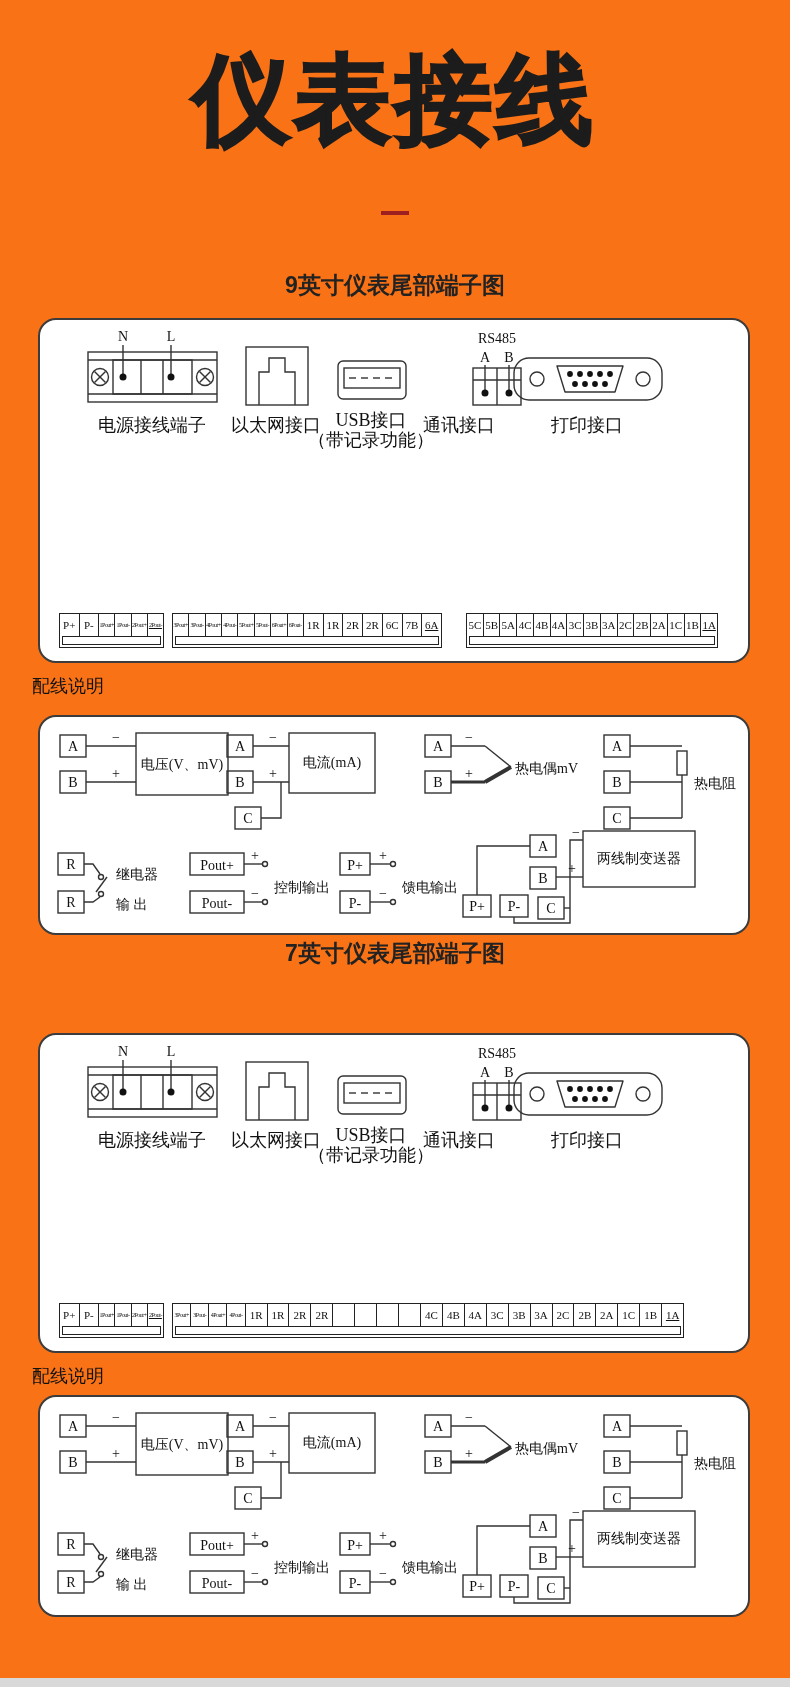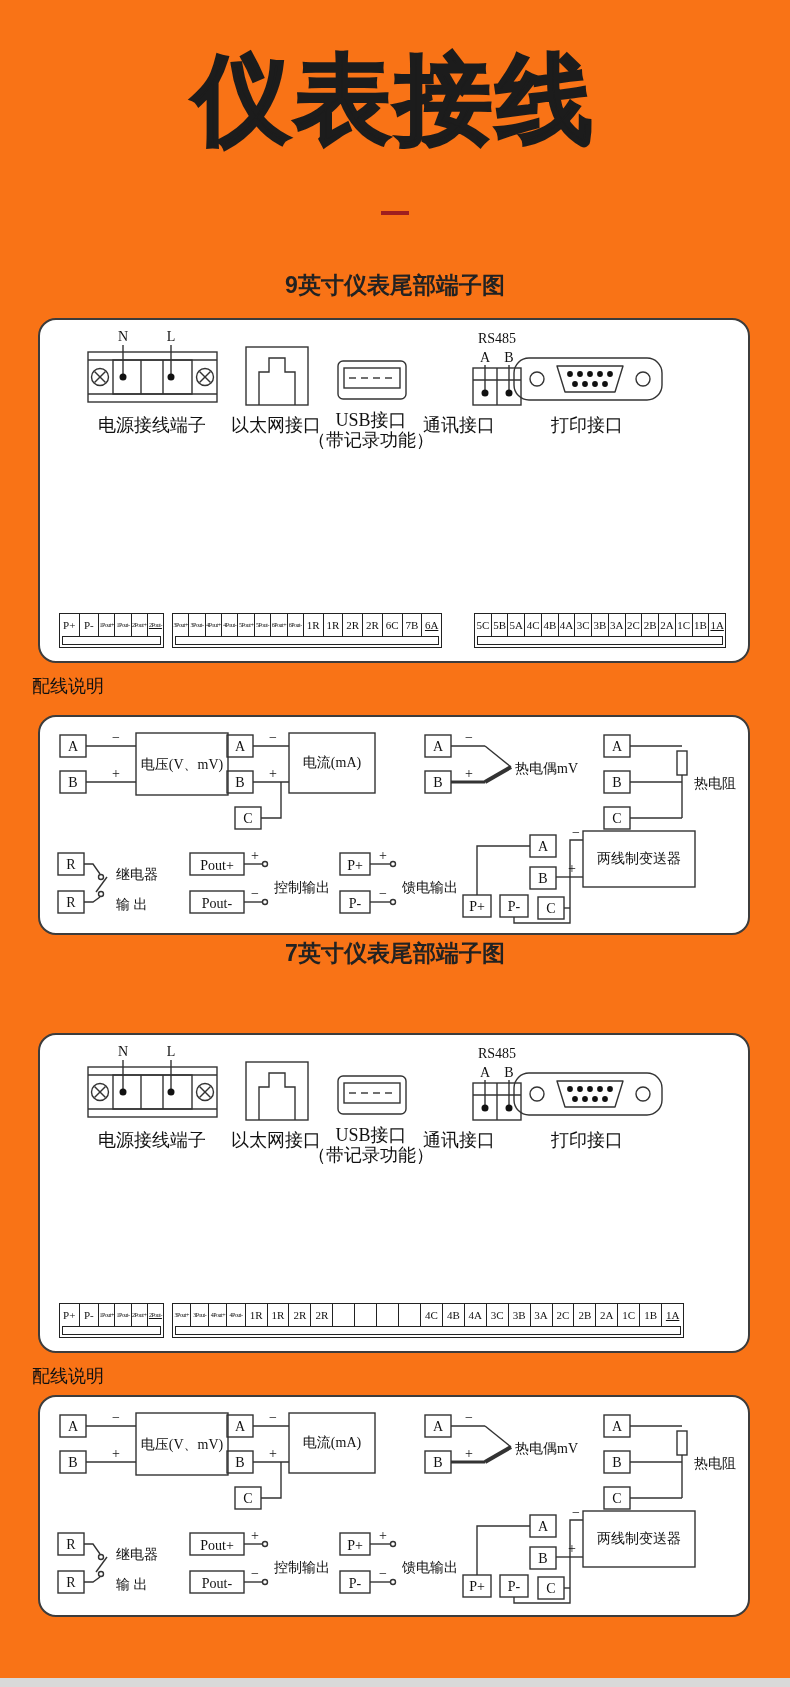--- a/index.html
+++ b/index.html
@@ -144,7 +144,7 @@
           </div>
         <div class="tbase"></div>
       </div>
-      <div class="tblock" style="width:252px;margin-left:32px">
+      <div class="tblock" style="width:252px;margin-left:24px">
         <div class="trow">
             <div class="tcell">5C</div>
             <div class="tcell">5B</div>

